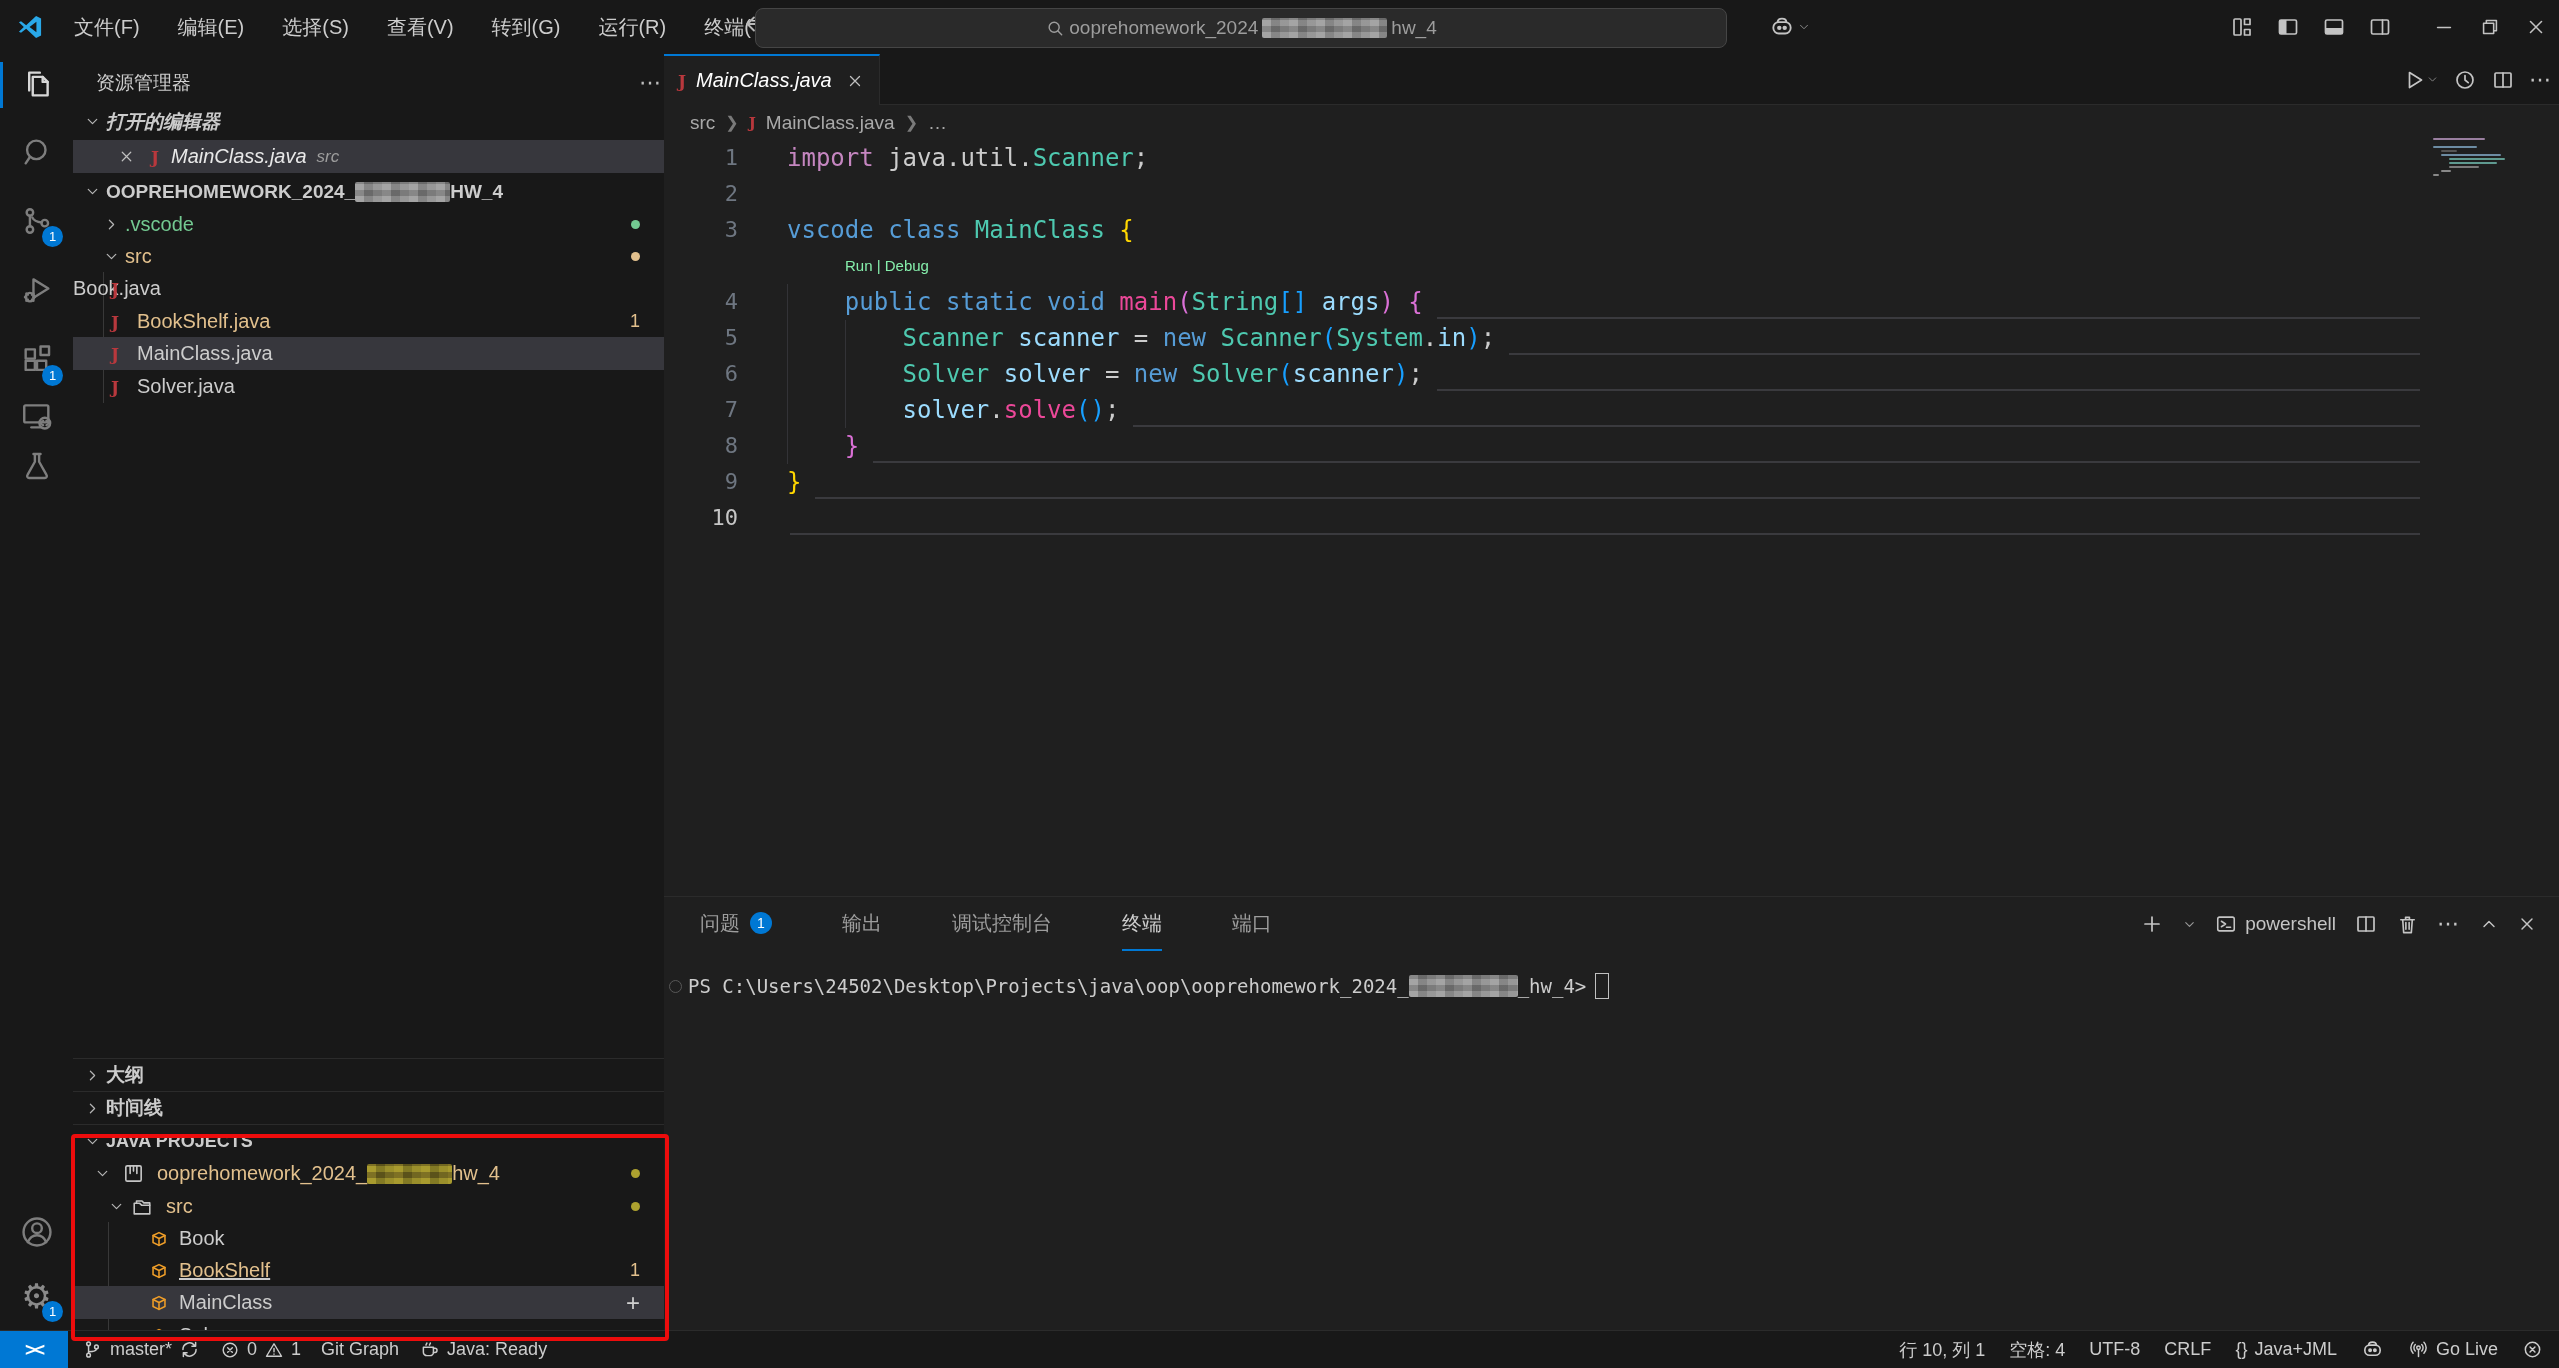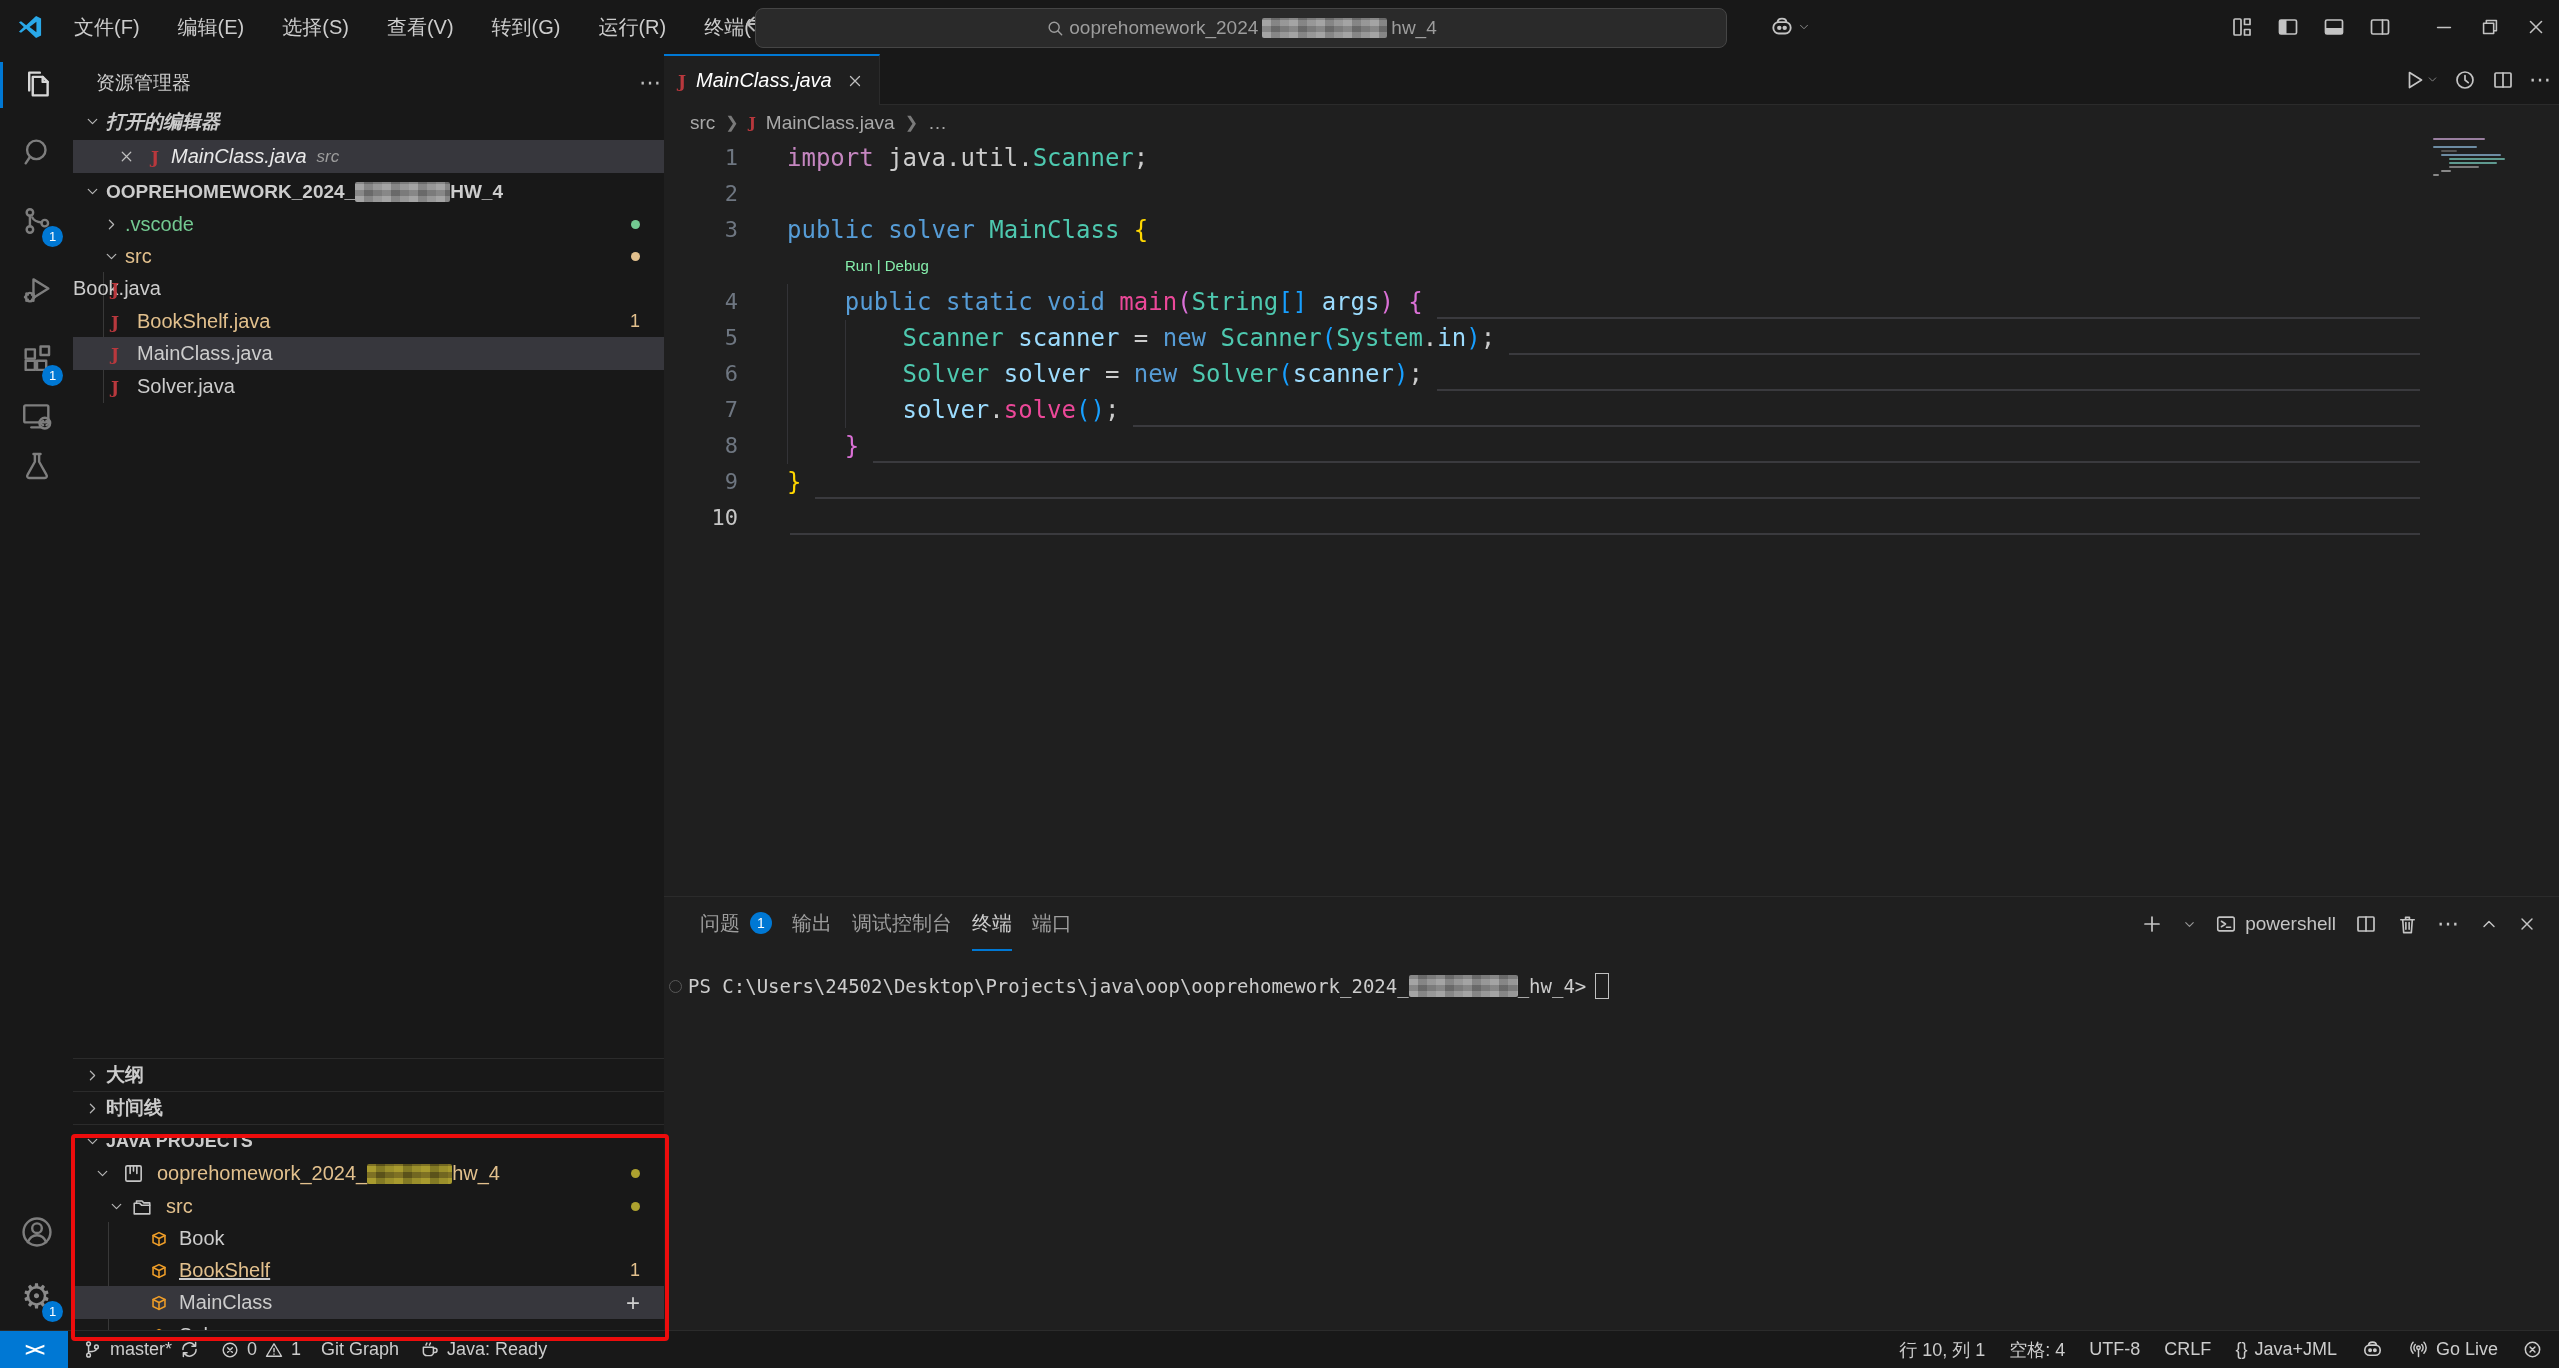--- a/index.html
+++ b/index.html
@@ -525,7 +525,7 @@
       <div id="code-lines">
           <div class="cl" style="top: 0px;"><span class="lnum">1</span><span class="ltext"><span class="tk-ctrl">import</span><span class="tk-plain"> java.util.</span><span class="tk-type">Scanner</span><span class="tk-plain">;</span></span></div>
           <div class="cl" style="top: 36px;"><span class="lnum">2</span><span class="ltext"></span></div>
-          <div class="cl" style="top: 72px;"><span class="lnum">3</span><span class="ltext"><span class="tk-kw">public solver </span><span class="tk-type">MainClass</span><span class="tk-plain"> </span><span class="tk-b1">{</span></span></div>
+          <div class="cl" style="top: 72px;"><span class="lnum">3</span><span class="ltext"><span class="tk-kw">vscode class </span><span class="tk-type">MainClass</span><span class="tk-plain"> </span><span class="tk-b1">{</span></span></div>
           <div class="cl" style="top: 108px;"><span class="codelens">Run | Debug</span></div>
           <div class="cl" style="top: 144px;"><span class="lnum">4</span><span class="ltext"><span class="tk-plain">    </span><span class="tk-kw">public static void </span><span class="tk-fn">main</span><span class="tk-b2">(</span><span class="tk-type">String</span><span class="tk-b3">[]</span><span class="tk-plain"> </span><span class="tk-var">args</span><span class="tk-b2">)</span><span class="tk-plain"> </span><span class="tk-b2">{</span></span><div class="eolrule" style="left: 772.8px; width: 983.2px; top: 33px;"></div></div>
           <div class="cl" style="top: 180px;"><span class="lnum">5</span><span class="ltext"><span class="tk-plain">        </span><span class="tk-type">Scanner</span><span class="tk-plain"> </span><span class="tk-var">scanner</span><span class="tk-plain"> = </span><span class="tk-kw">new</span><span class="tk-plain"> </span><span class="tk-type">Scanner</span><span class="tk-b3">(</span><span class="tk-type">System</span><span class="tk-plain">.</span><span class="tk-var">in</span><span class="tk-b3">)</span><span class="tk-plain">;</span></span><div class="eolrule" style="left: 845.05px; width: 910.95px; top: 33px;"></div></div>

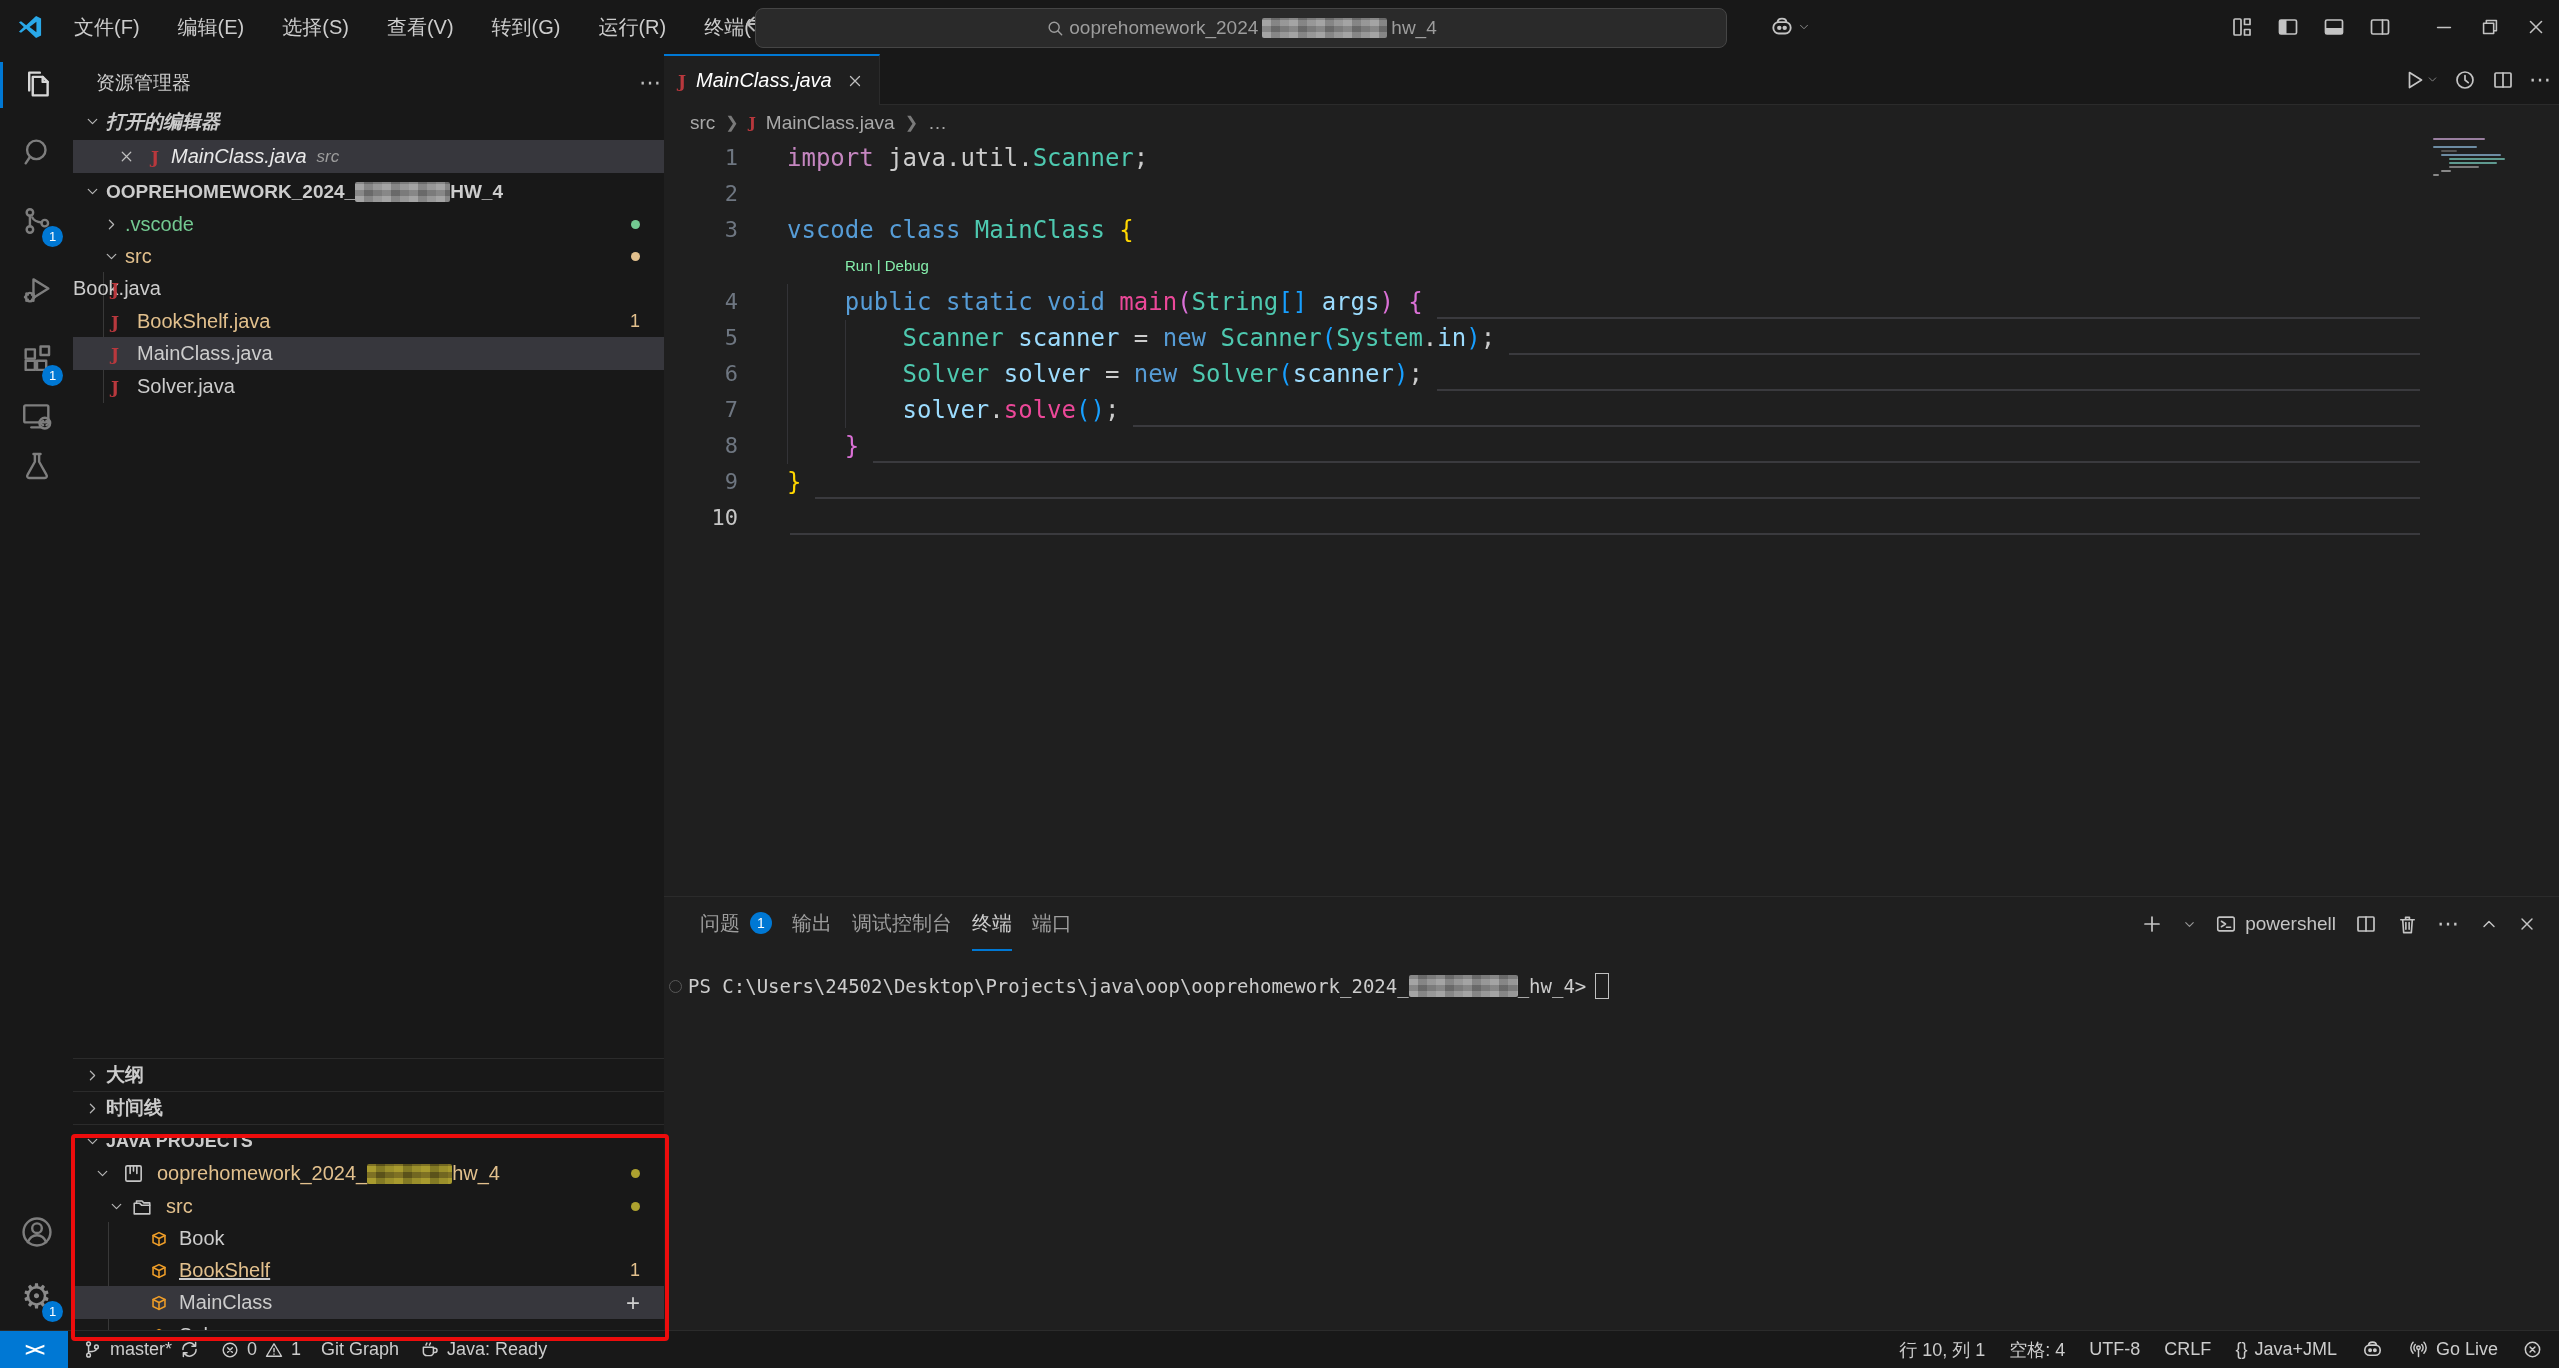--- a/index.html
+++ b/index.html
@@ -74,7 +74,7 @@
   #minimap i:nth-child(10){width:6px;background:#888;}
   
   #panel{position:absolute;left:664px;top:896px;width:1895px;height:434px;background:#1f1f1f;border-top:1px solid #2b2b2b;box-sizing:border-box;}
-  #panel-tabs{position:absolute;left:36px;top:0;height:54px;display:flex;gap:20px;}
+  #panel-tabs{position:absolute;left:36px;top:0;height:54px;display:flex;gap:70px;}
   .ptab{display:flex;align-items:center;gap:10px;font-size:20px;color:#9d9d9d;border-bottom:2px solid transparent;box-sizing:border-box;height:54px;}
   .ptab.active{color:#cccccc;border-bottom-color:#0078d4;}
   .ptab .pbadge{min-width:22px;height:22px;border-radius:11px;background:#0078d4;color:#fff;font-size:14px;display:flex;align-items:center;justify-content:center;}

